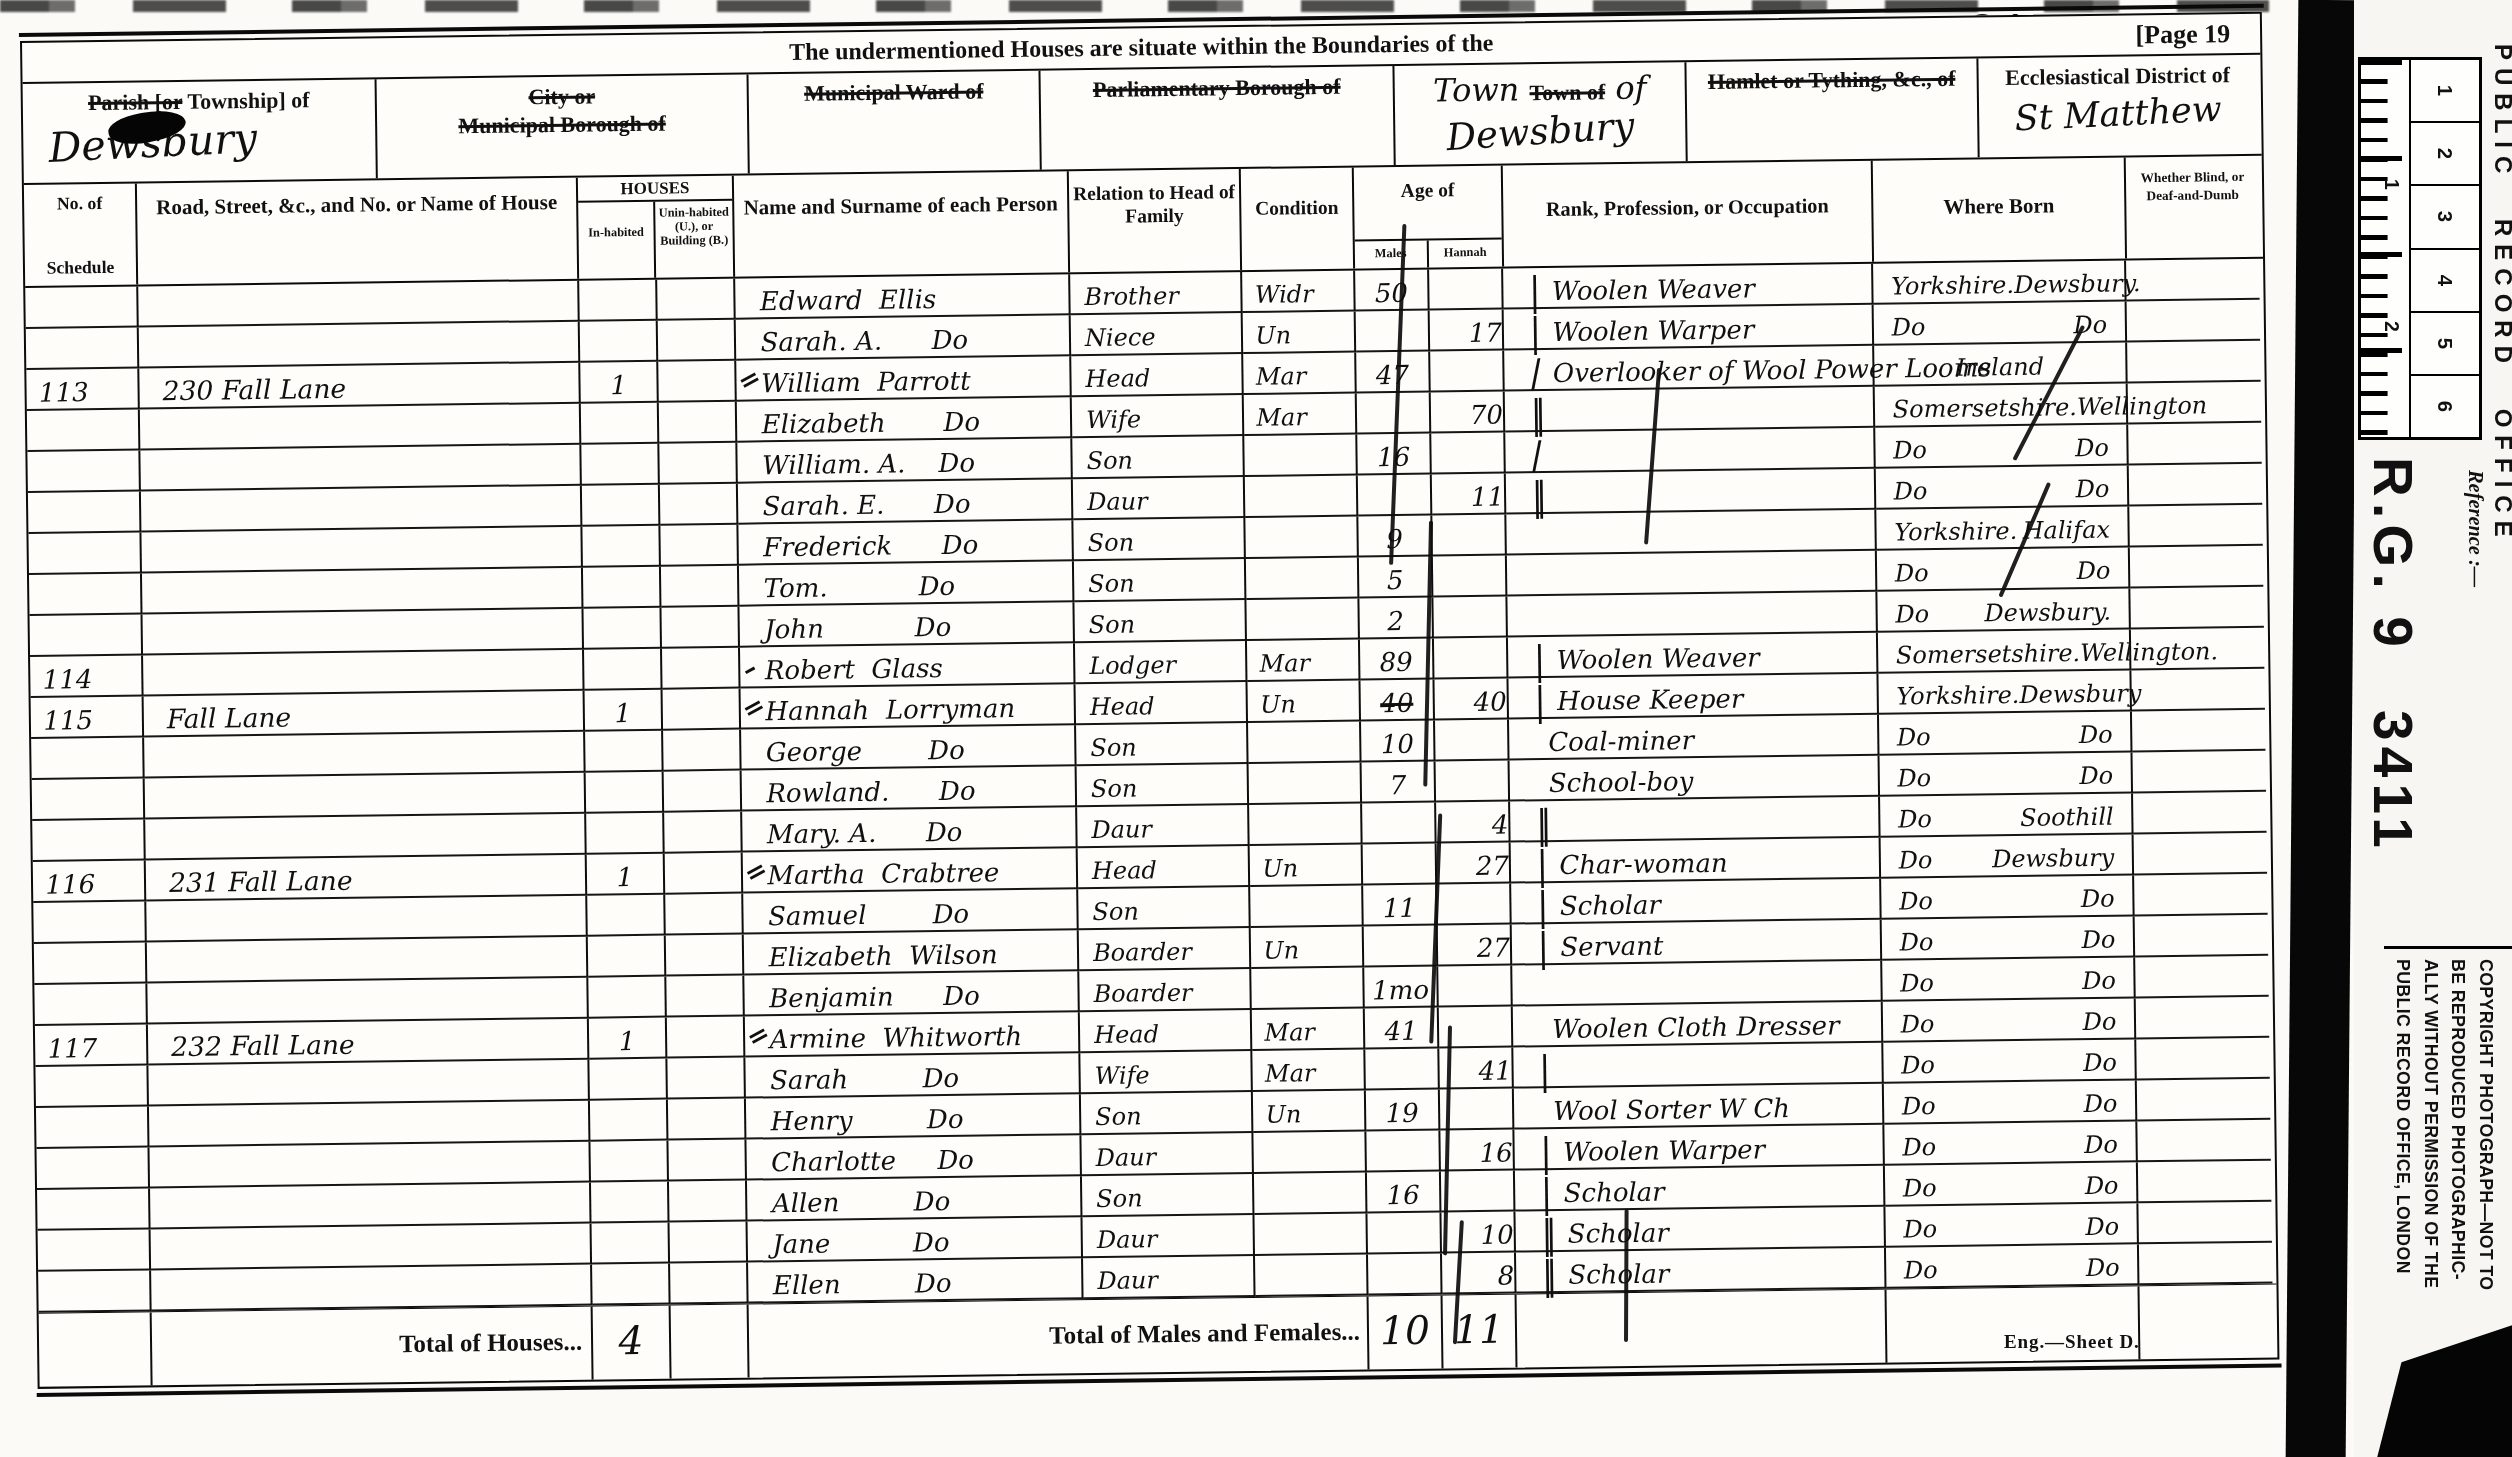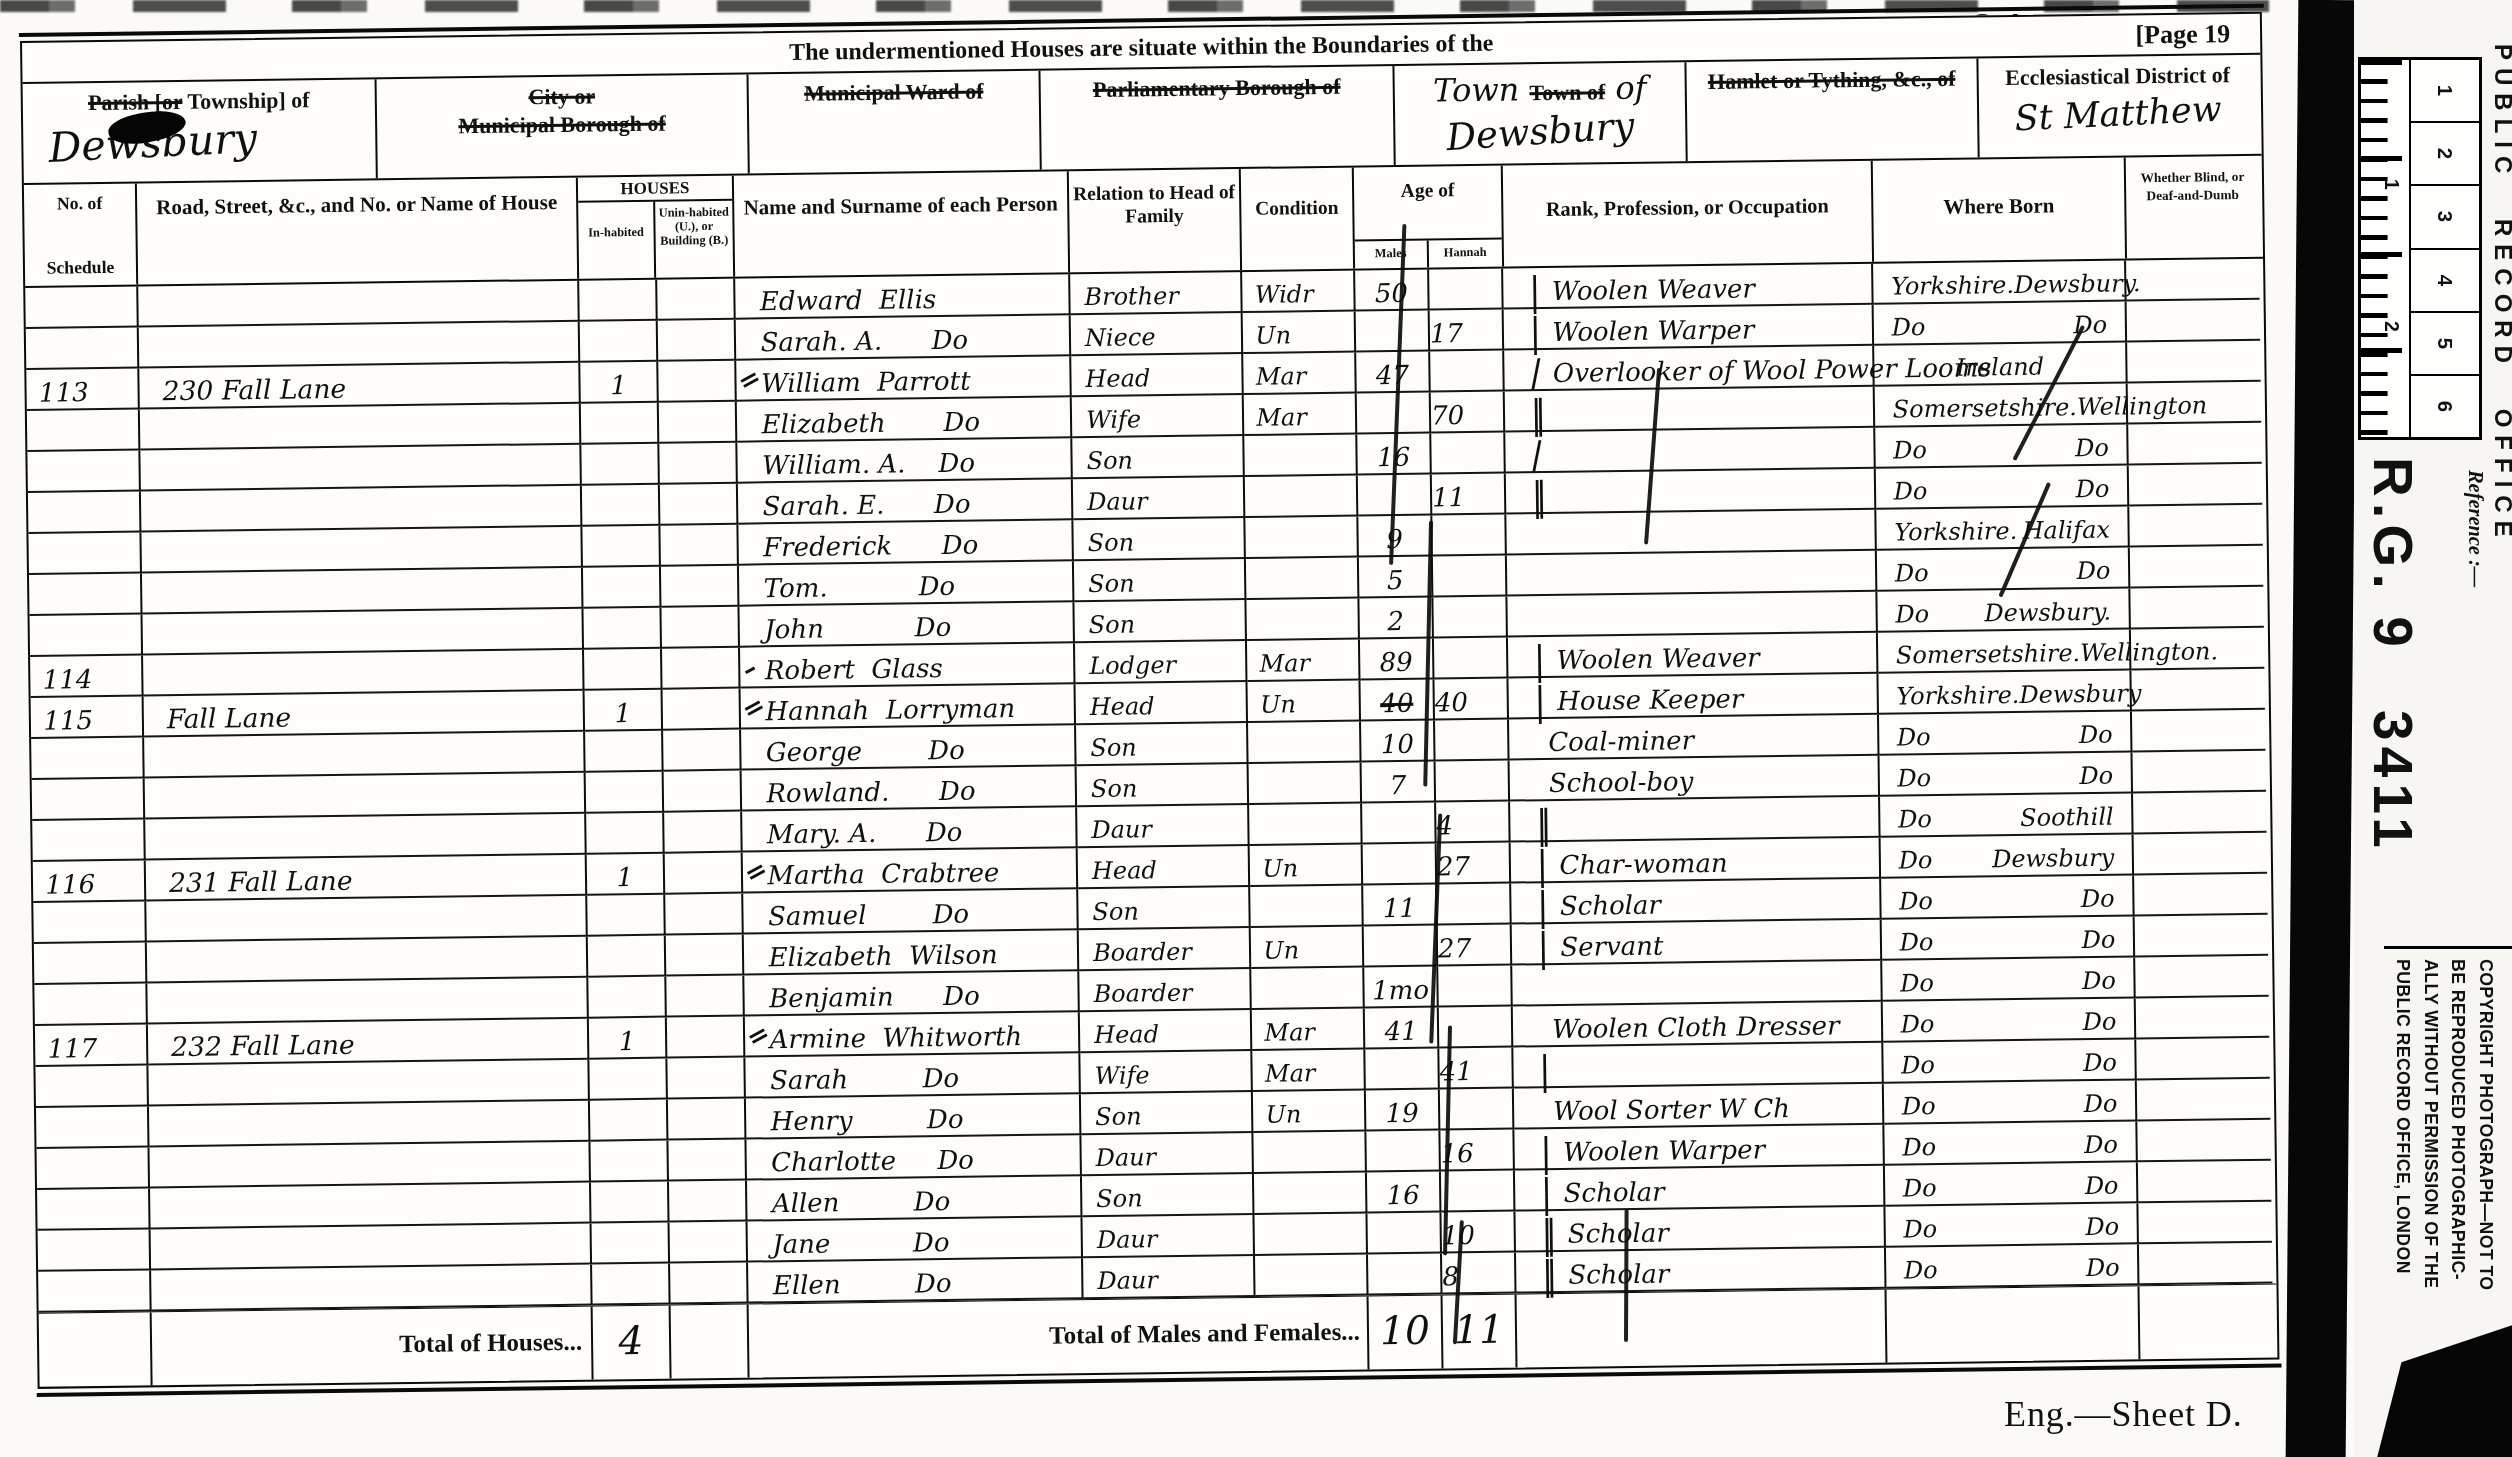--- a/index.html
+++ b/index.html
@@ -77,7 +77,7 @@
   .bc-rel{width:172px;padding-left:14px;font-size:24px;}
   .bc-cond{width:113px;padding-left:12.4px;font-size:24px;}
   .bc-m{width:74px;text-align:center;}
-  .bc-f{width:74px;text-align:left;}
+  .bc-f{width:74px;text-align:right;}
   .bc-occ{width:370px;padding-left:26.6px;}
   .bc-born{width:253px;display:flex;justify-content:space-between;padding:0 17.7px;font-size:24px;}
   .bc-born.single{justify-content:center;}

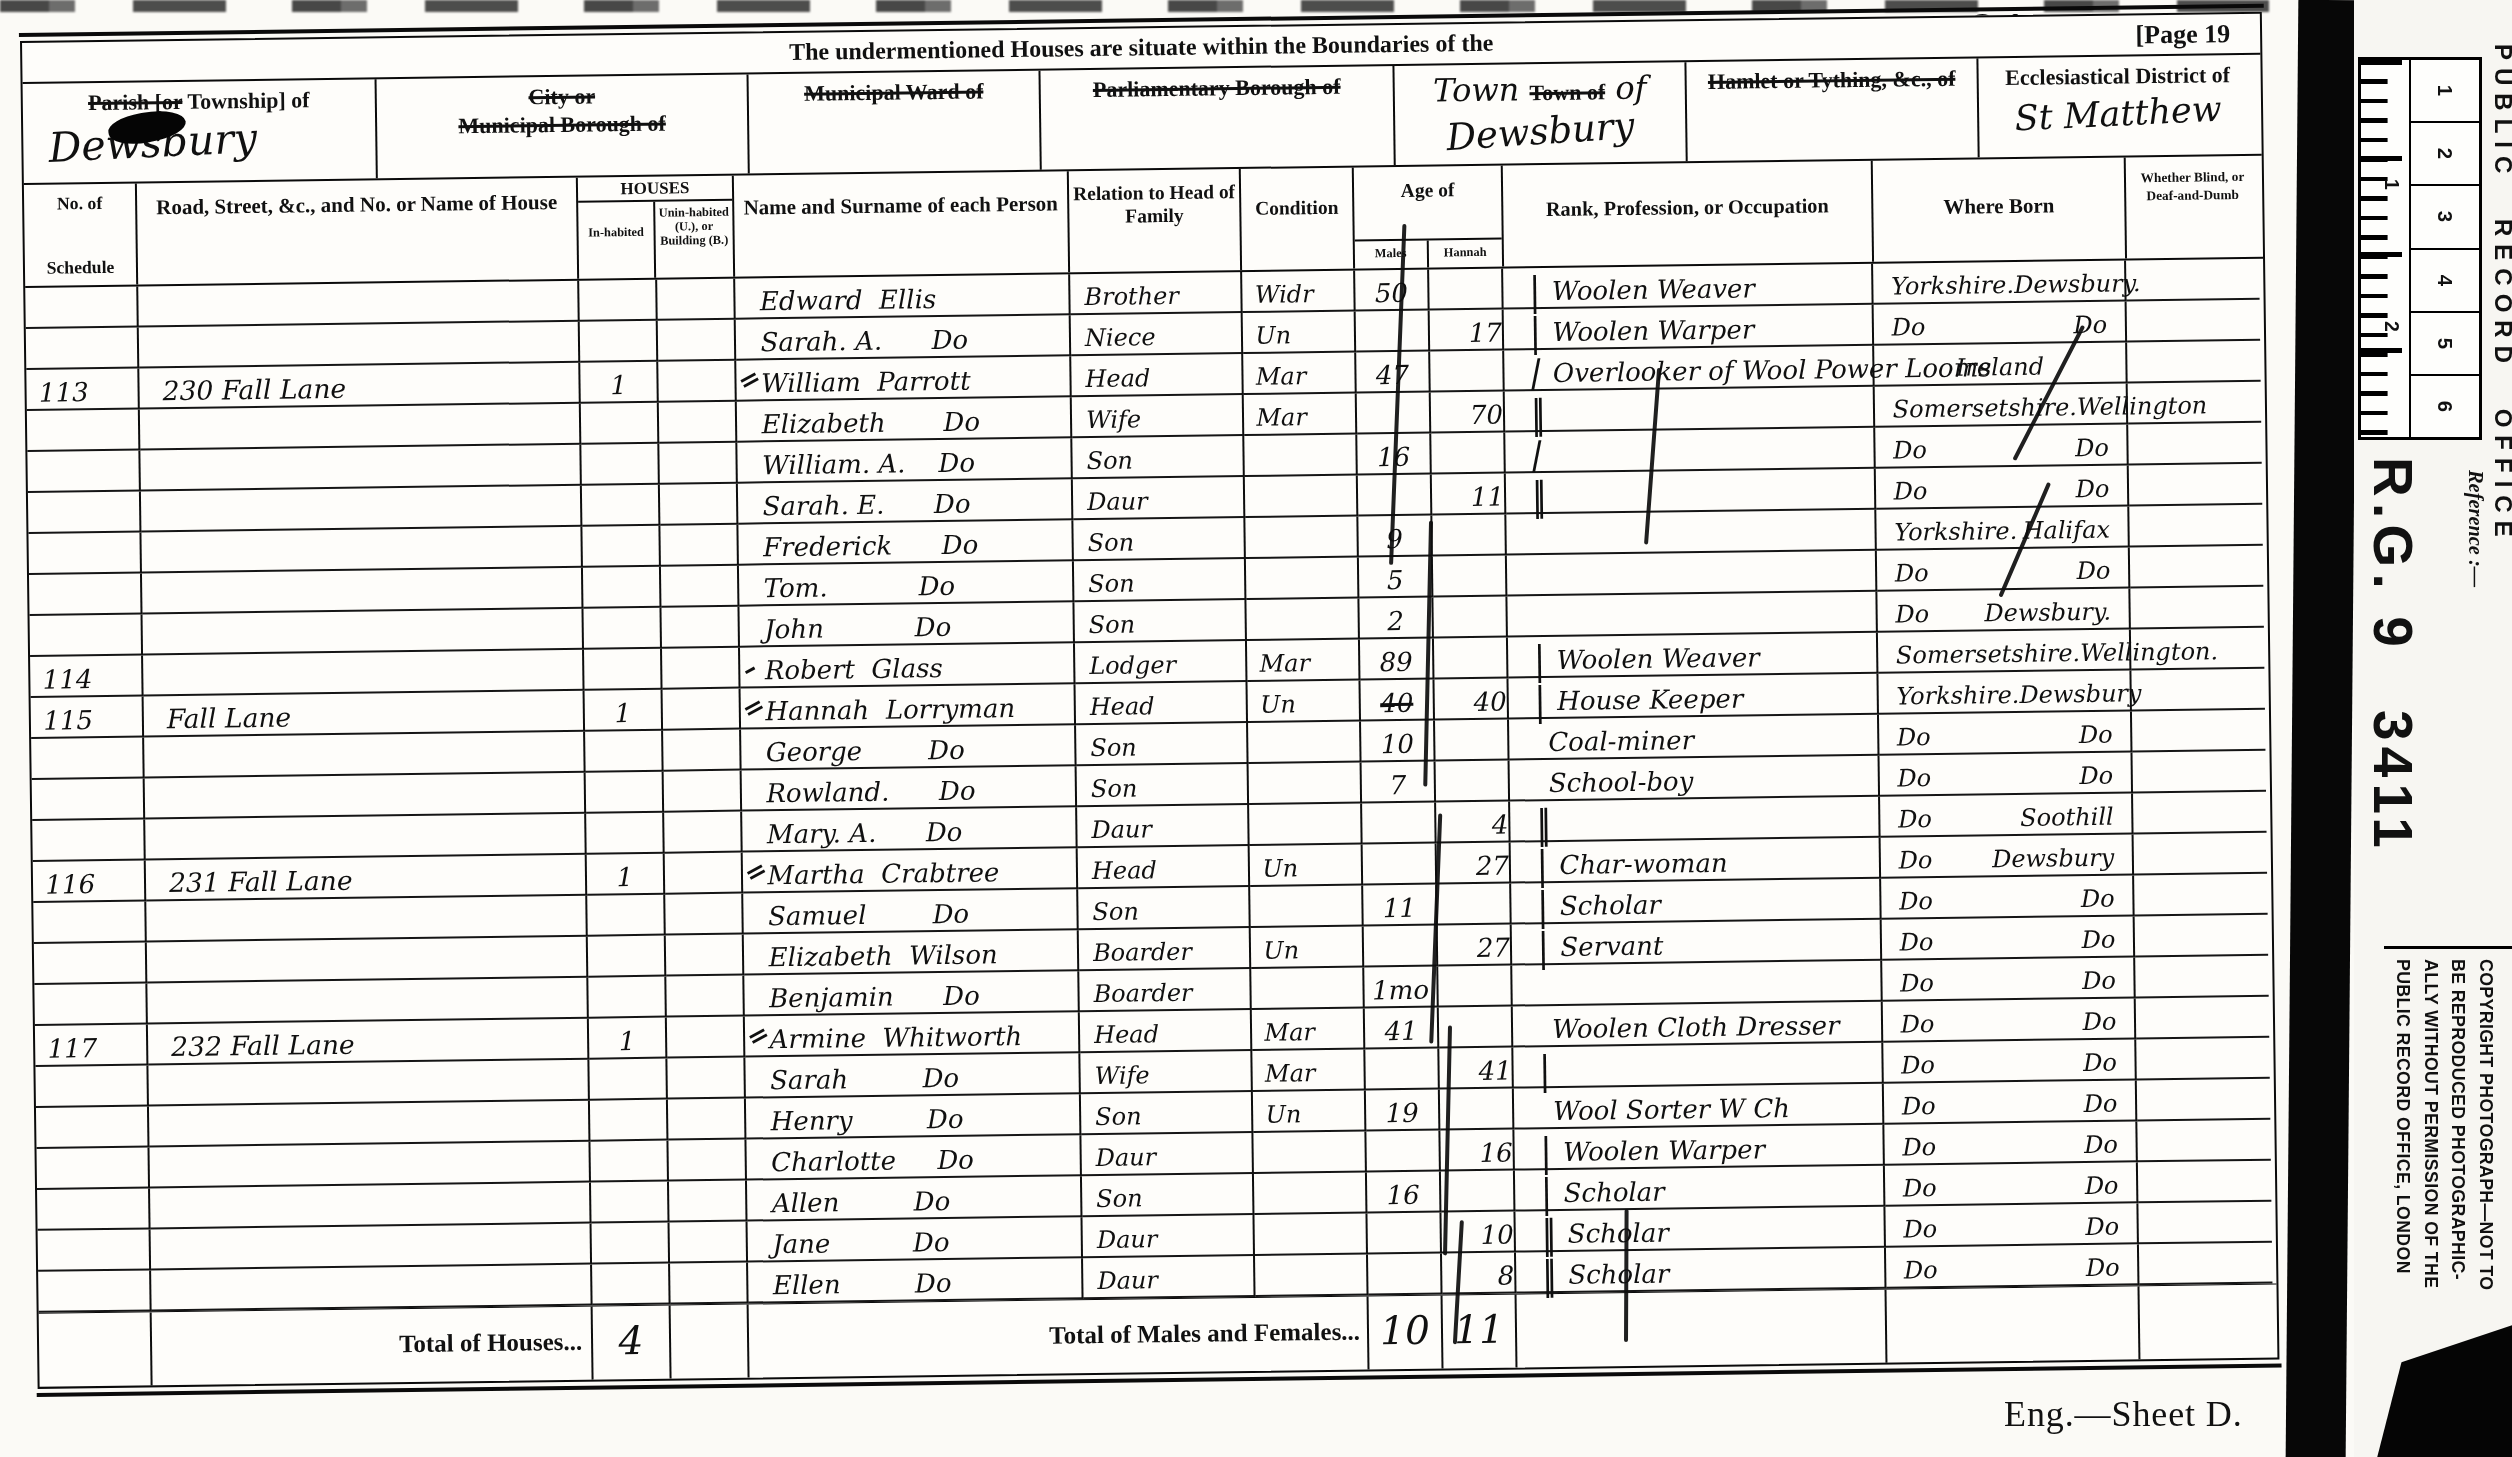--- a/index.html
+++ b/index.html
@@ -98,7 +98,7 @@
   .t-f{width:74px;text-align:center;}
   .t-occ{width:370px;} .t-born{width:253px;} .t-blind{width:133px;}
   .t-val{font-size:39px;font-weight:normal;}
-  .sheet-label{position:absolute;left:2004px;top:1393px;font-size:36px;font-weight:normal;letter-spacing:0.9px;}
+  .sheet-label{position:absolute;left:2004px;top:1331px;font-size:19px;font-weight:bold;letter-spacing:0.9px;}
   
   .black-band{position:absolute;left:2292px;top:0;width:60px;height:1458px;background:#070707;transform:rotate(0.5deg);}
   .card{position:absolute;left:2354px;top:0;width:159px;height:1458px;background:#f7f6f2;}

